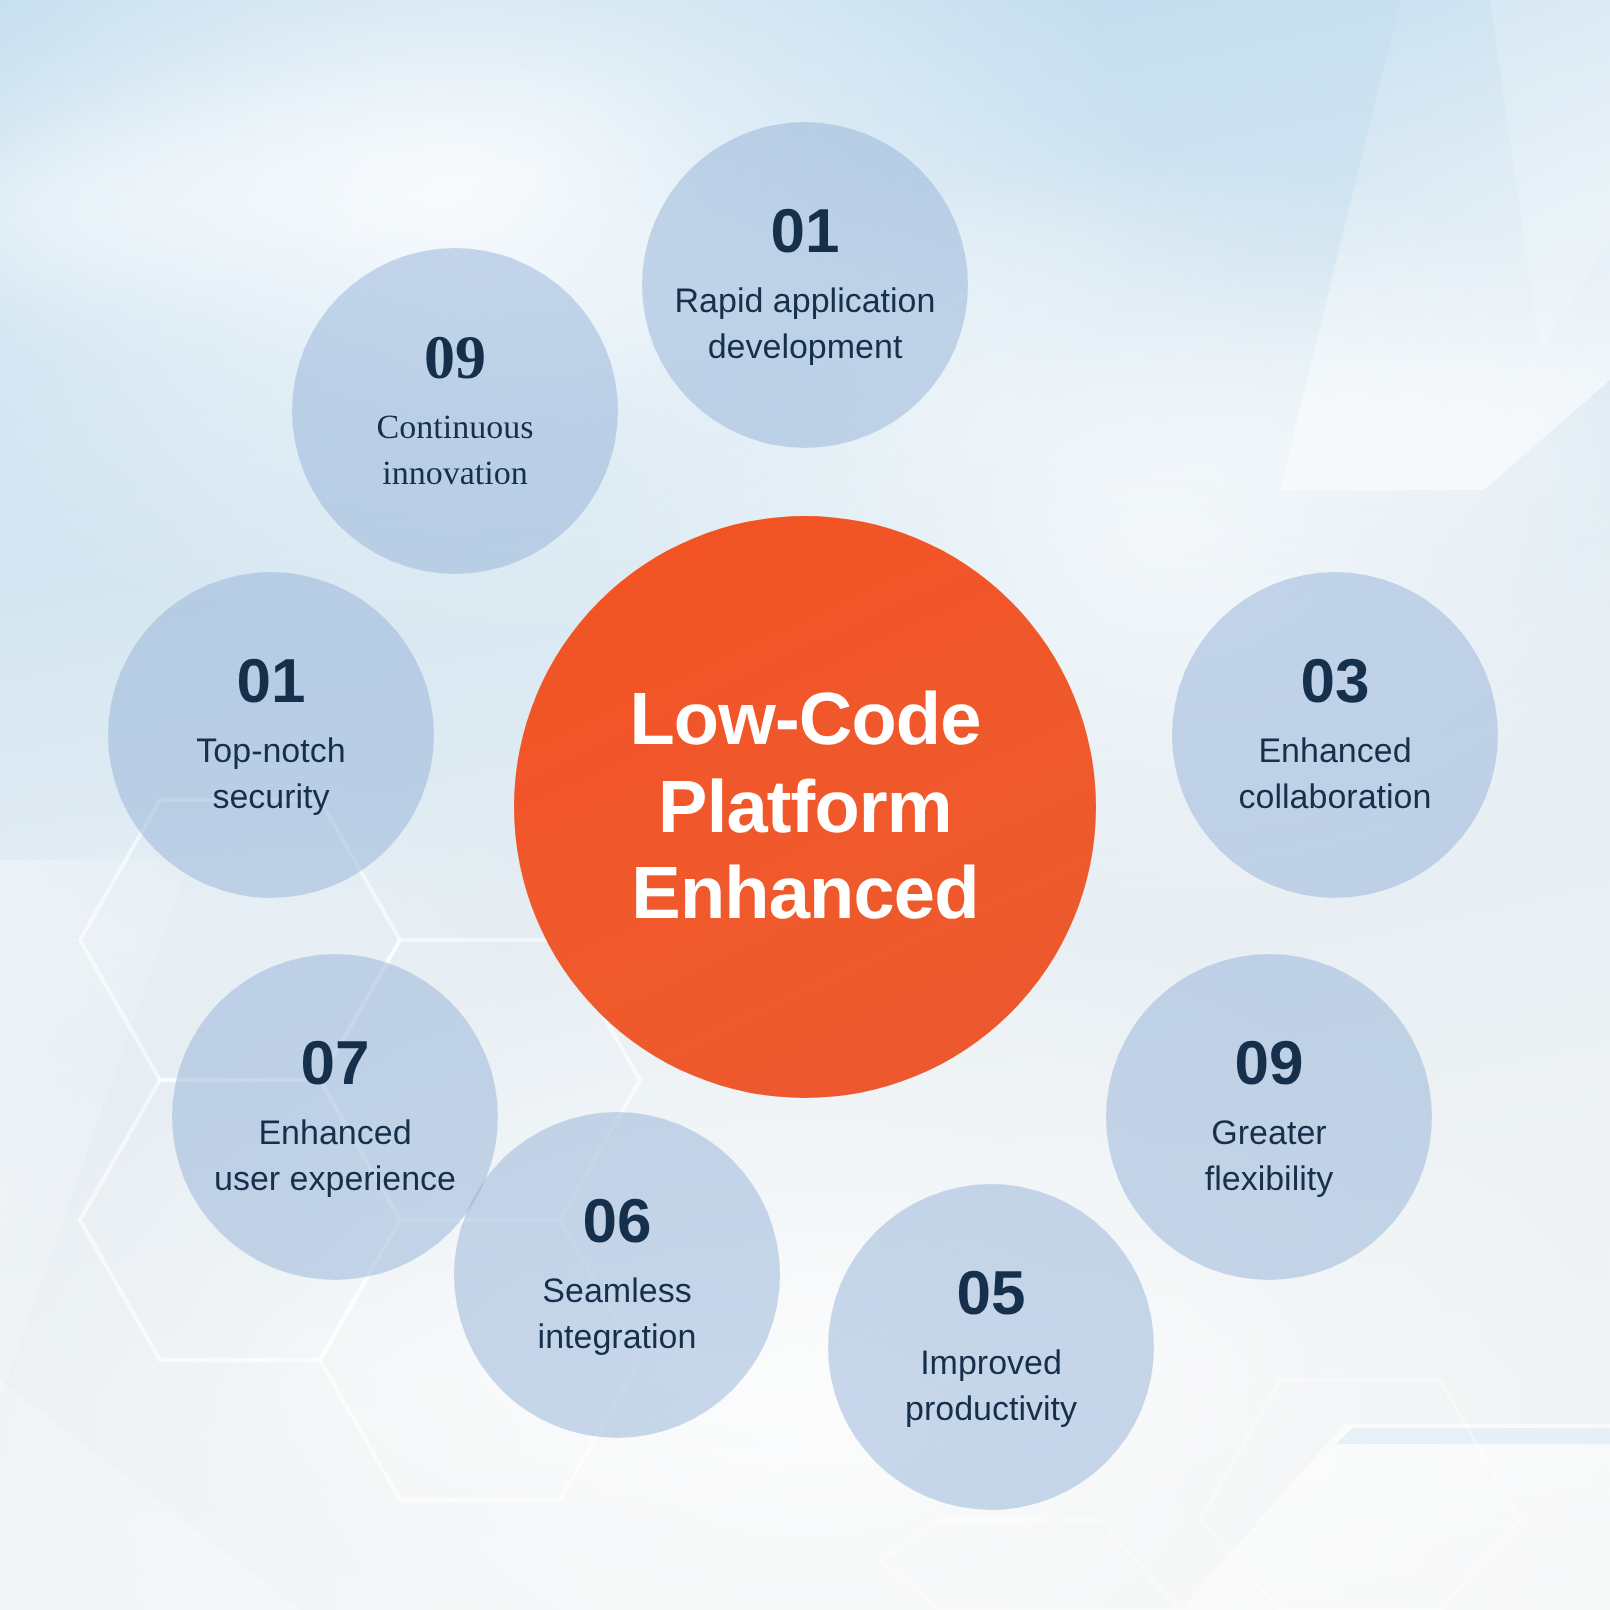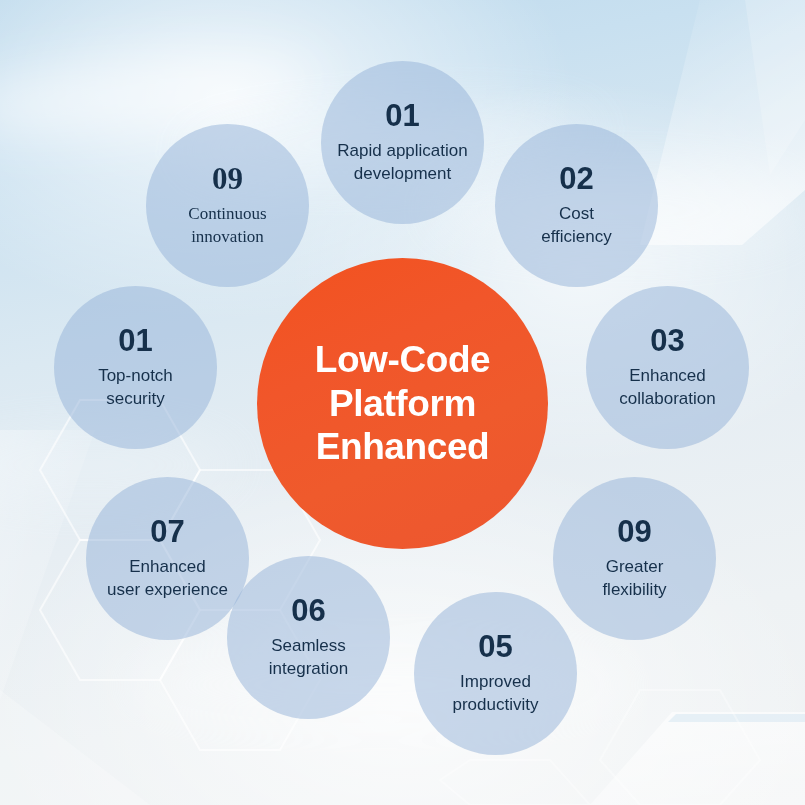--- a/index.html
+++ b/index.html
@@ -168,11 +168,6 @@
 development</div>
   </div>
 
-  <div class="bubble" id="bubble-2">
-    <div class="num">02</div>
-    <div class="label">Cost
-efficiency</div>
-  </div>
 
   <div class="bubble" id="bubble-3">
     <div class="num">03</div>

